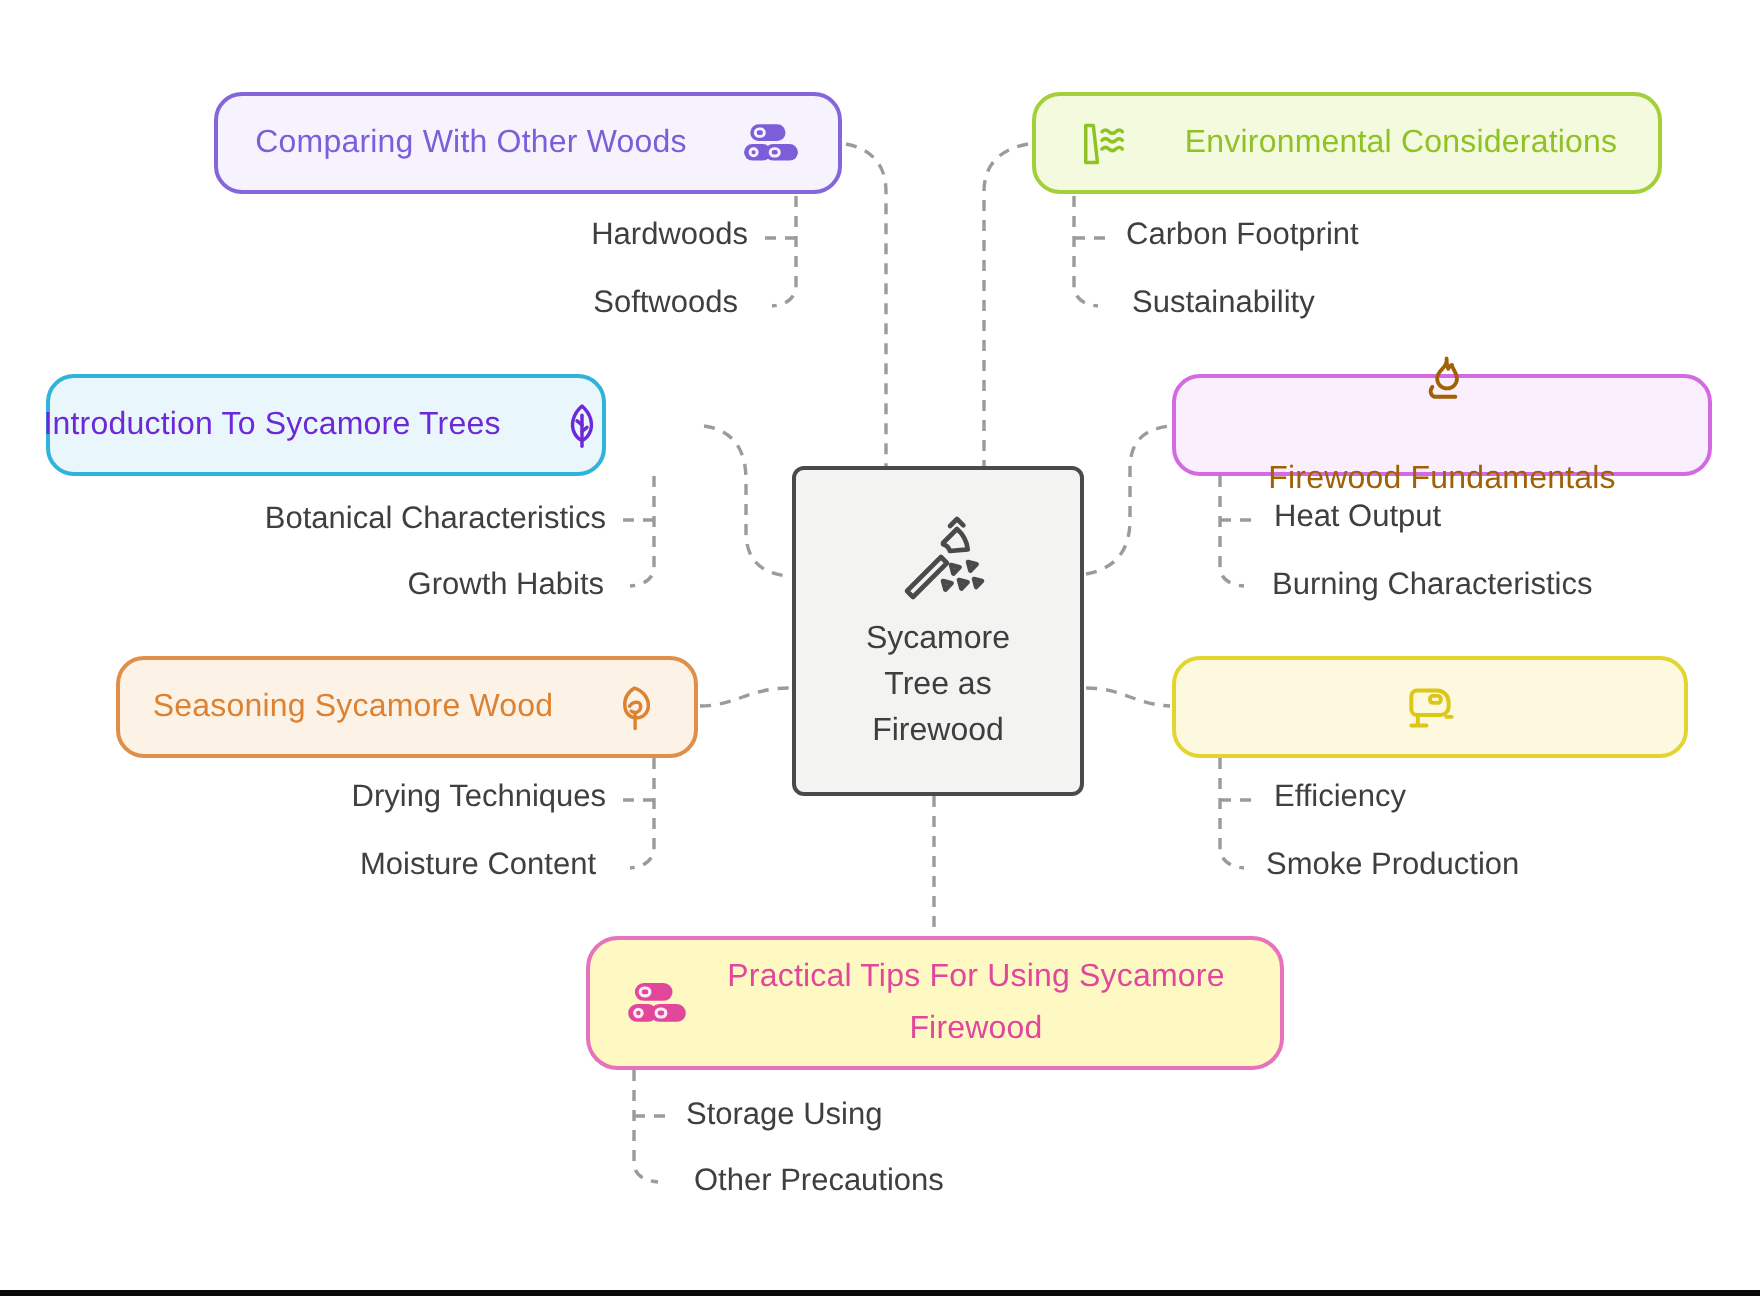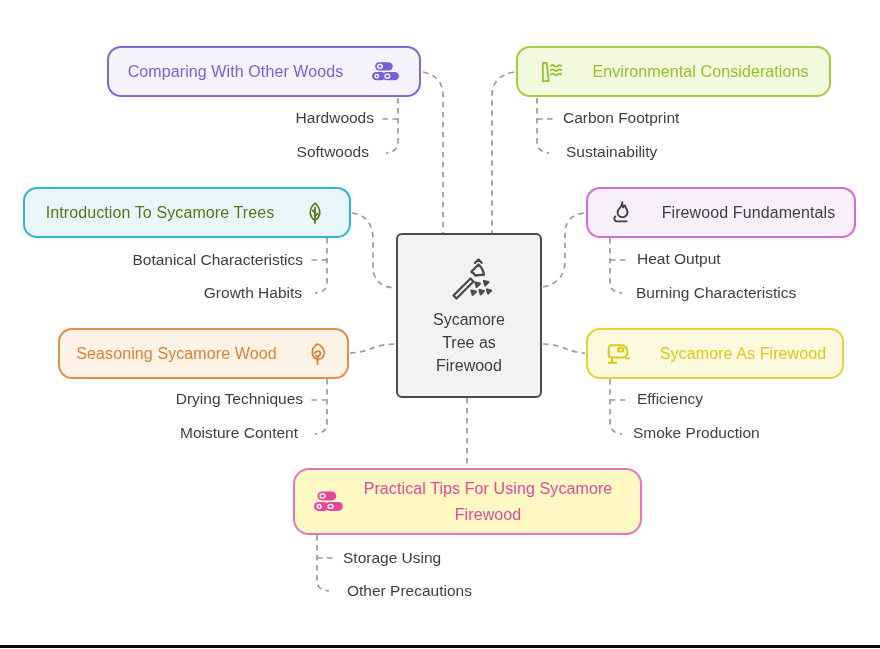--- a/index.html
+++ b/index.html
@@ -17,7 +17,7 @@
   .icon{display:inline-flex;align-items:center;justify-content:center;line-height:0;}
   .node-purple{left:107px;top:46px;width:314px;height:51px;border-color:#8566da;background:#f6f3fe;color:#7c5ed9;}
   .node-green{left:516px;top:46px;width:315px;height:51px;border-color:#a3cf3b;background:#f3fade;color:#8fc325;}
-  .node-cyan{left:23px;top:187px;width:328px;height:51px;border-color:#2fb3da;background:#e9f7fc;color:#4d7c0f;}
+  .node-cyan{left:23px;top:187px;width:280px;height:51px;border-color:#2fb3da;background:#e9f7fc;color:#6d28d9;}
   .node-magenta{left:586px;top:187px;width:270px;height:51px;border-color:#d36ae2;background:#faeffd;color:#404040;}
   .node-orange{left:58px;top:328px;width:291px;height:51px;border-color:#df8f47;background:#fdf2e6;color:#dc8233;}
   .node-yellow{left:586px;top:328px;width:258px;height:51px;border-color:#e4d42f;background:#fcf9df;color:#ddc716;}

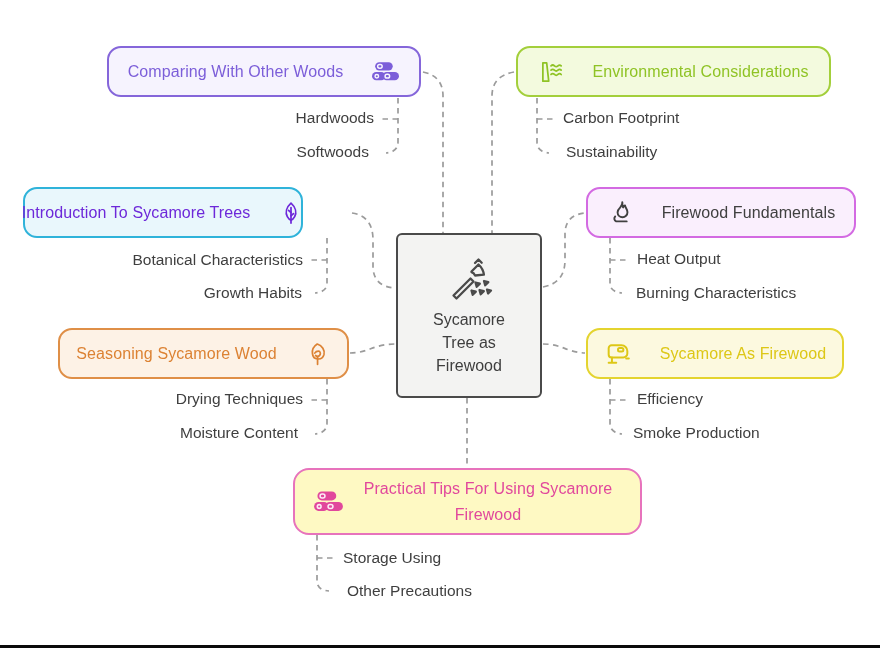--- a/index.html
+++ b/index.html
@@ -18,7 +18,7 @@
   .node-purple{left:107px;top:46px;width:314px;height:51px;border-color:#8566da;background:#f6f3fe;color:#7c5ed9;}
   .node-green{left:516px;top:46px;width:315px;height:51px;border-color:#a3cf3b;background:#f3fade;color:#8fc325;}
   .node-cyan{left:23px;top:187px;width:280px;height:51px;border-color:#2fb3da;background:#e9f7fc;color:#6d28d9;}
-  .node-magenta{left:586px;top:187px;width:270px;height:51px;border-color:#d36ae2;background:#faeffd;color:#404040;}
+  .node-magenta{left:586px;top:187px;width:270px;height:51px;border-color:#d36ae2;background:#faeffd;color:#a16207;flex-direction:column;}
   .node-orange{left:58px;top:328px;width:291px;height:51px;border-color:#df8f47;background:#fdf2e6;color:#dc8233;}
   .node-yellow{left:586px;top:328px;width:258px;height:51px;border-color:#e4d42f;background:#fcf9df;color:#ddc716;}
   .node-pink{left:293px;top:468px;width:349px;height:67px;border-color:#e773bc;background:#fef9c3;color:#e1489c;border-radius:16px;gap:10px;}

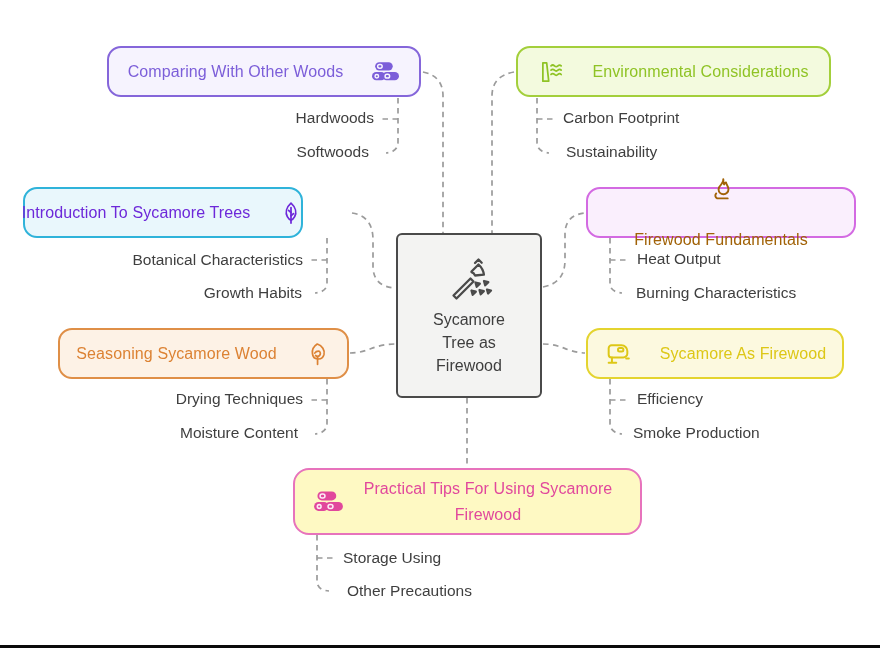--- a/index.html
+++ b/index.html
@@ -141,7 +141,6 @@
         <path d="M6.8 15 v4.5 M4 19.5 h6.5 M19 15.8 h2.3"></path>
       </svg>
     </span>
-    <span class="nlabel">Sycamore As Firewood</span>
   </div>
   <div class="sub" style="left:637px;top:388px">Efficiency</div>
   <div class="sub" style="left:633px;top:422px">Smoke Production</div>

